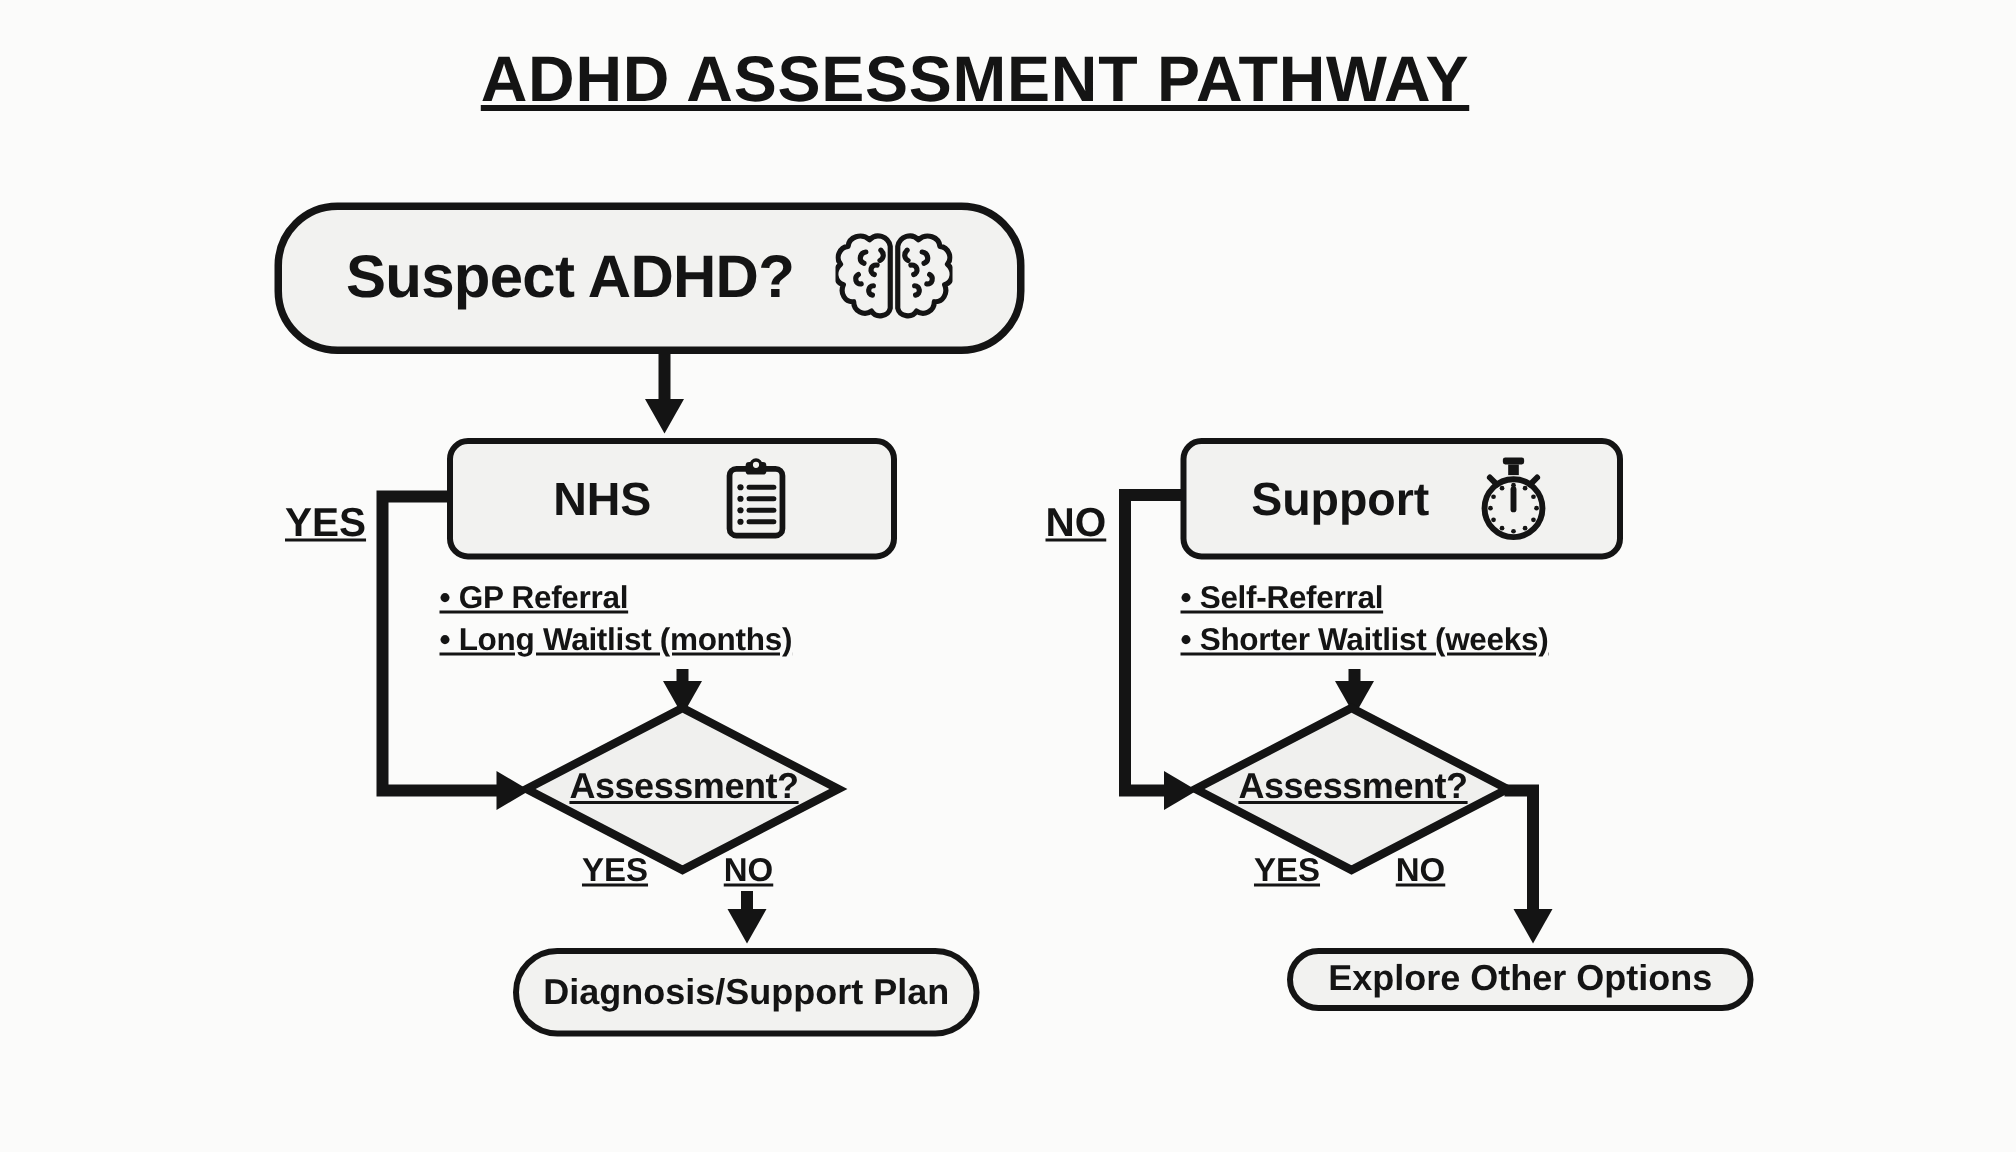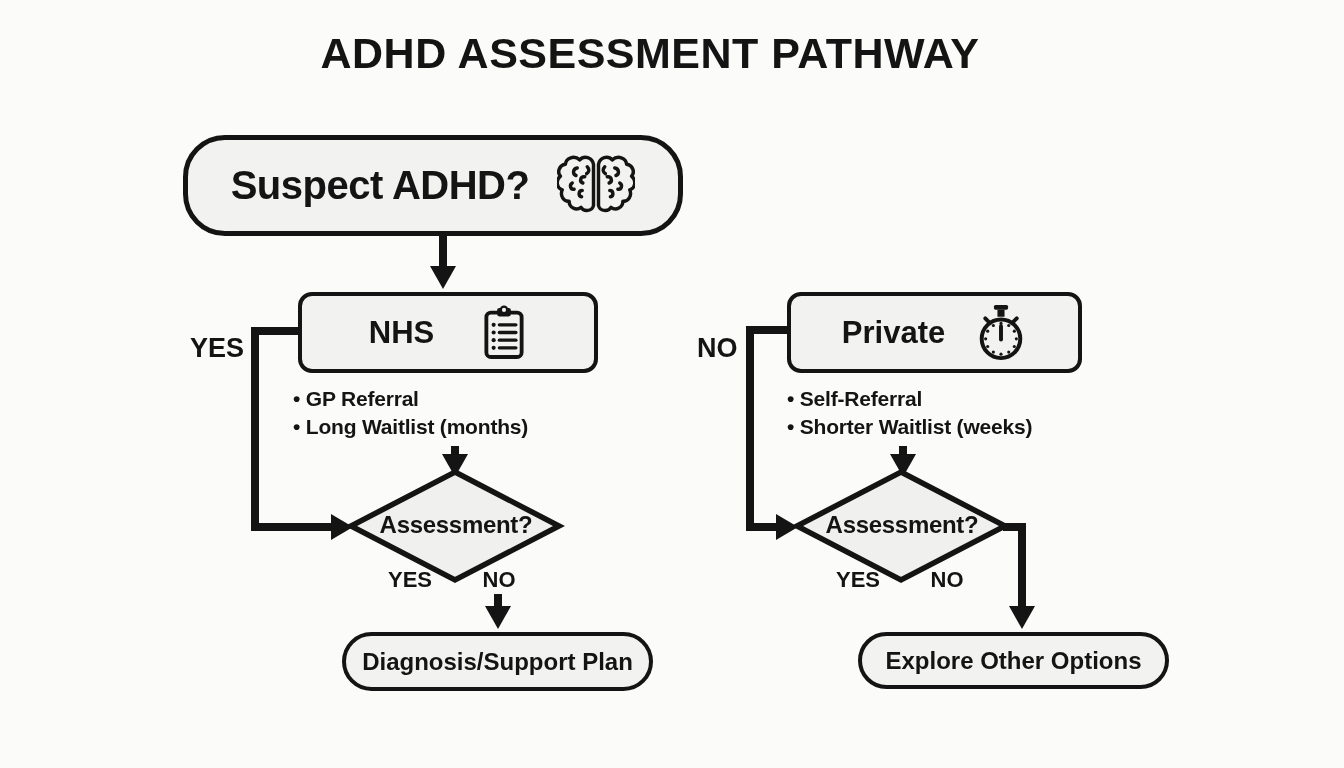--- a/index.html
+++ b/index.html
@@ -19,7 +19,7 @@
   .connector{stroke:var(--ink);stroke-width:8;fill:none;}
   .arrowhead{fill:var(--ink);stroke:none;}
   .diamond{fill:var(--diamond-fill);stroke:var(--ink);stroke-width:5.5;stroke-linejoin:miter;}
-  .abs{position:absolute;}
+  .abs{position:absolute;text-decoration:underline;}
   .title{
     left:0;top:29px;width:1300px;text-align:center;
     font-size:43px;font-weight:bold;letter-spacing:.5px;

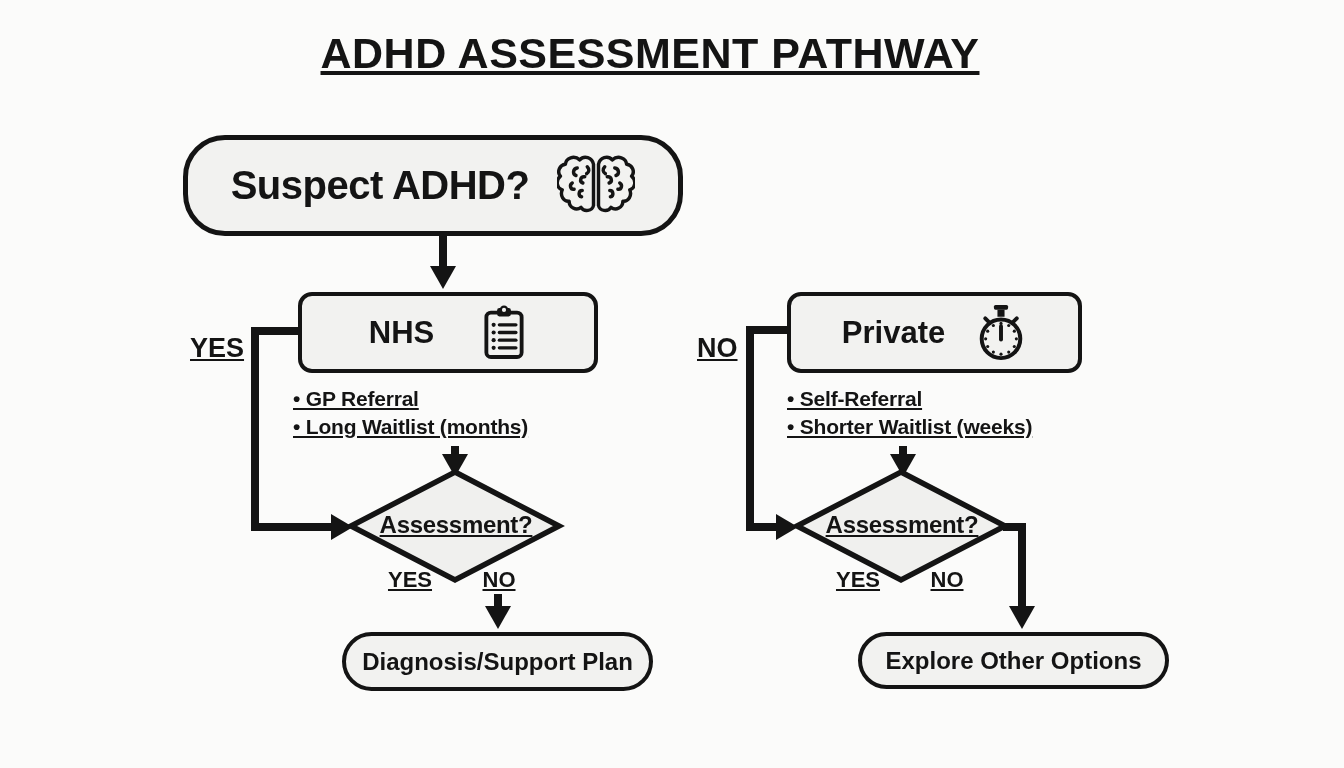--- a/index.html
+++ b/index.html
@@ -153,7 +153,7 @@
   </div>
 
   <div class="node path-node private-node">
-    <span class="node-label">Private</span>
+    <span class="node-label">Support</span>
     <svg class="icon" width="52" height="59" viewBox="0 0 66 74">
       <rect class="ifill" x="24" y="2" width="18" height="6" rx="2"></rect>
       <rect class="ifill" x="28.5" y="8" width="9" height="9"></rect>

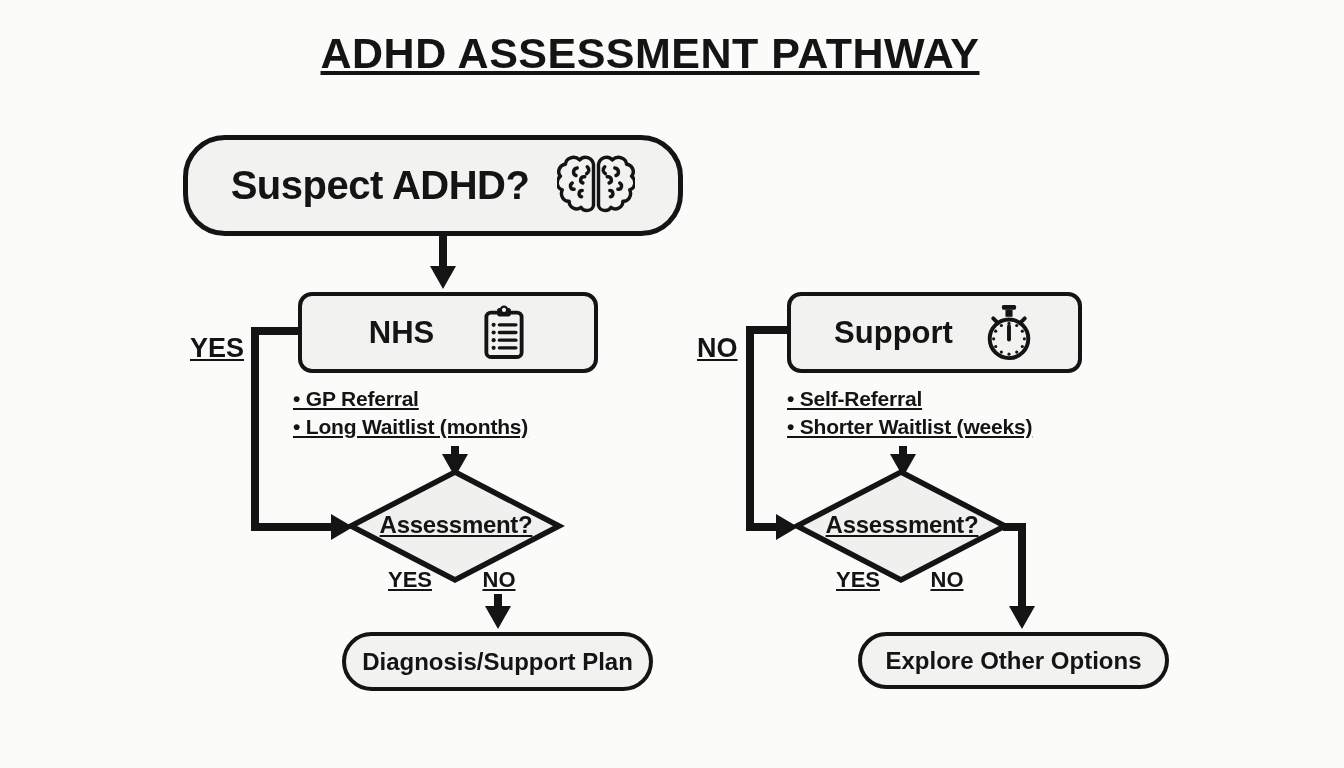--- a/index.html
+++ b/index.html
@@ -37,7 +37,7 @@
   .pill-node{height:59px;border-radius:30px;}
   .pill-node .node-label{font-size:24px;font-weight:bold;}
   .diagnosis-node{left:342px;top:632px;width:311px;}
-  .explore-node{left:858px;top:632px;width:311px;height:57px;}
+  .explore-node{left:858px;top:632px;width:311px;height:42px;}
   .branch-label{font-size:27px;font-weight:bold;}
   .yes-branch-label{left:190px;top:333px;}
   .no-branch-label{left:697px;top:333px;}

